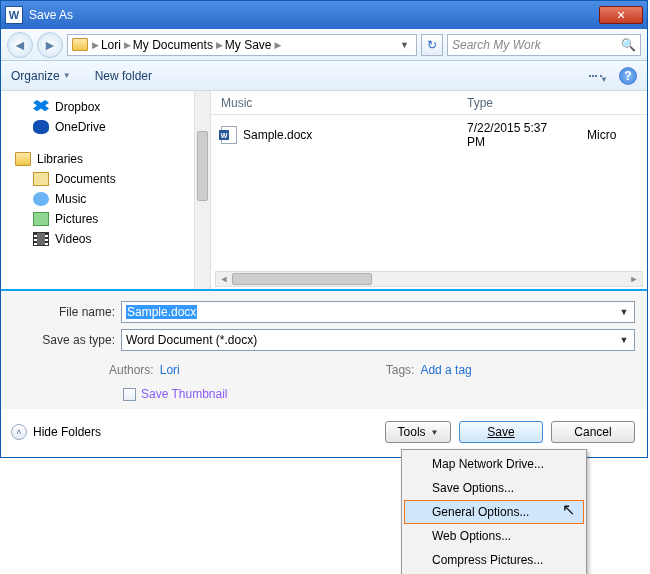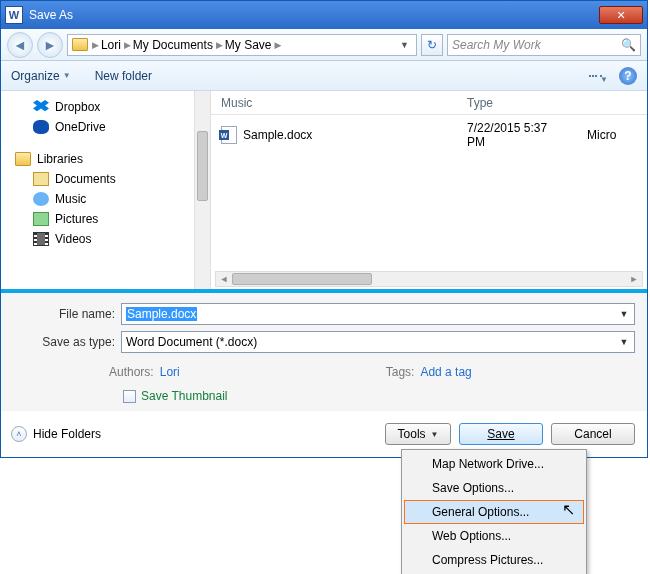--- a/index.html
+++ b/index.html
@@ -64,7 +64,7 @@
 .fa-hscroll .track { flex: 1; position: relative; }
 .fa-hscroll .thumb { position: absolute; left: 0; top: 1px; bottom: 1px; width: 140px; background: #cdcdcd; border: 1px solid #b0b0b0; border-radius: 2px; }
 
-.bottom { border-top: 4px solid #0ea5e9; background: #f5f5f5; padding: 10px 12px 8px 12px; }
+.bottom { border-top: 2px solid #0ea5e9; background: #f5f5f5; padding: 10px 12px 8px 12px; }
 .form-row { display: flex; align-items: center; margin-bottom: 6px; }
 .form-label { width: 108px; text-align: right; padding-right: 6px; color: #333; }
 .combo { flex: 1; height: 22px; border: 1px solid #8a9ab0; background: #fff; display: flex; align-items: center; padding: 0 4px; position: relative; }

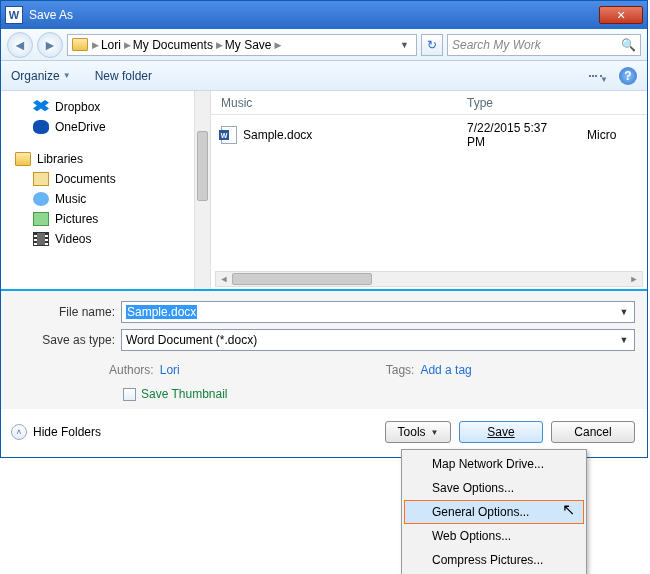--- a/index.html
+++ b/index.html
@@ -76,7 +76,7 @@
 .meta-link { color: #1f6fd0; }
 .thumb-row { padding: 10px 0 0 110px; display: flex; align-items: center; gap: 5px; }
 .checkbox { width: 13px; height: 13px; border: 1px solid #8a9ab0; background: linear-gradient(#fff,#e6eef8); }
-.thumb-row span { color: #15803d; }
+.thumb-row span { color: #8b5cf6; }
 
 .footer { display: flex; align-items: center; padding: 12px 12px 10px 10px; gap: 10px; }
 .hide-folders { display: flex; align-items: center; gap: 6px; }

